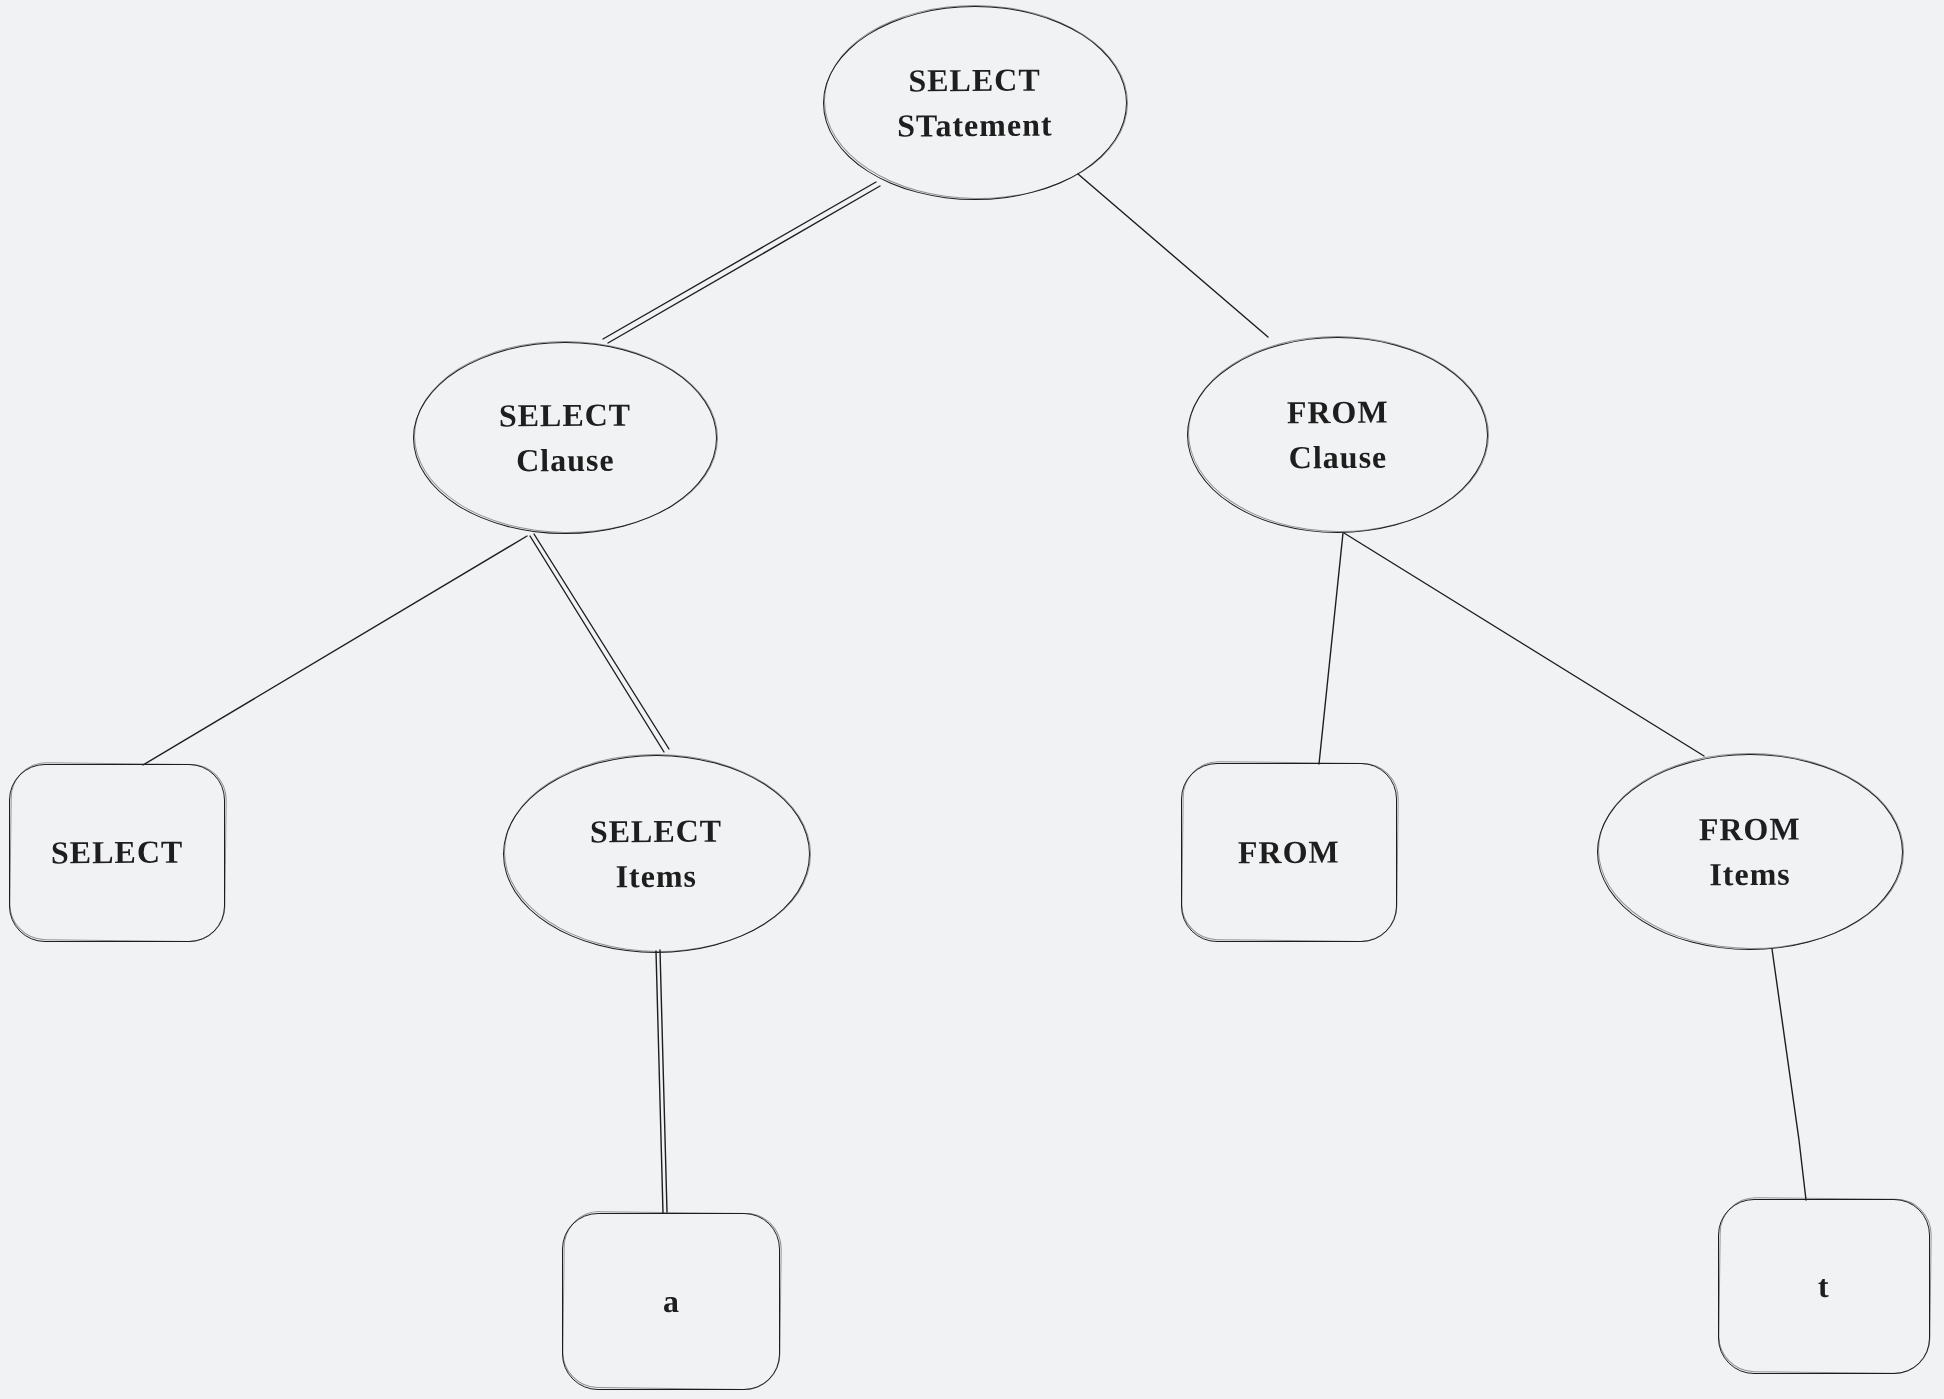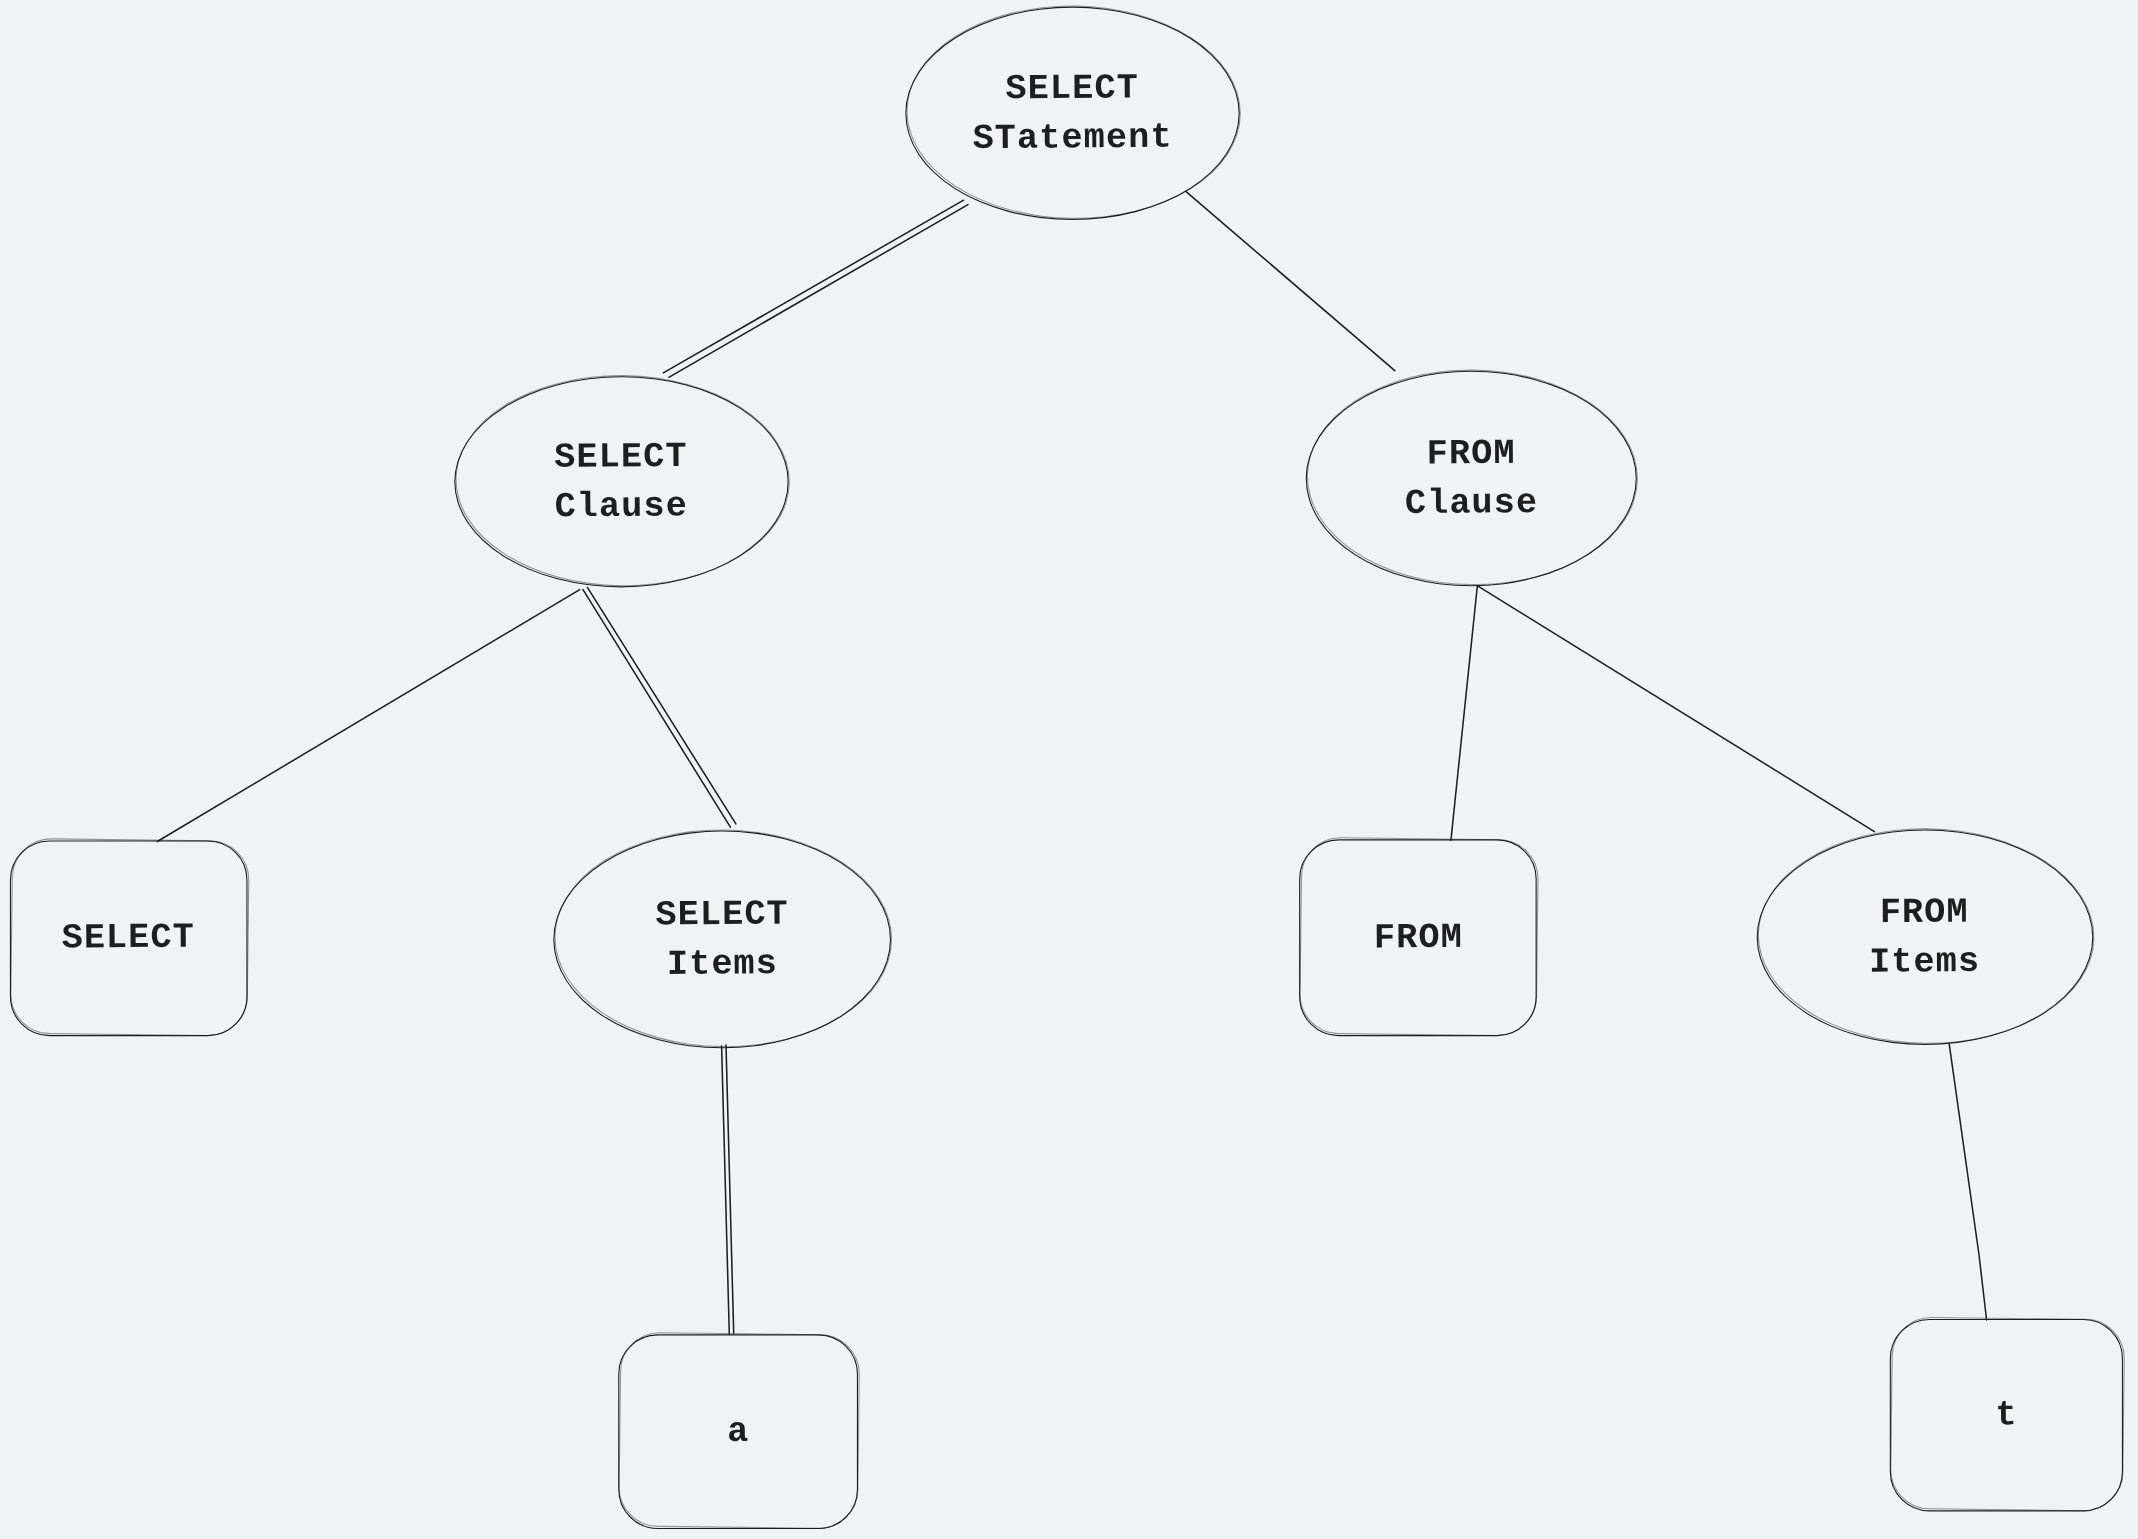--- a/index.html
+++ b/index.html
@@ -12,7 +12,7 @@
     width:1944px;height:1399px;
     background:var(--bg);
     overflow:hidden;
-    font-family:Liberation Mono, monospace;
+    font-family:Liberation Serif, serif;
   }
   .edges{
     position:absolute;left:0;top:0;width:1944px;height:1399px;

